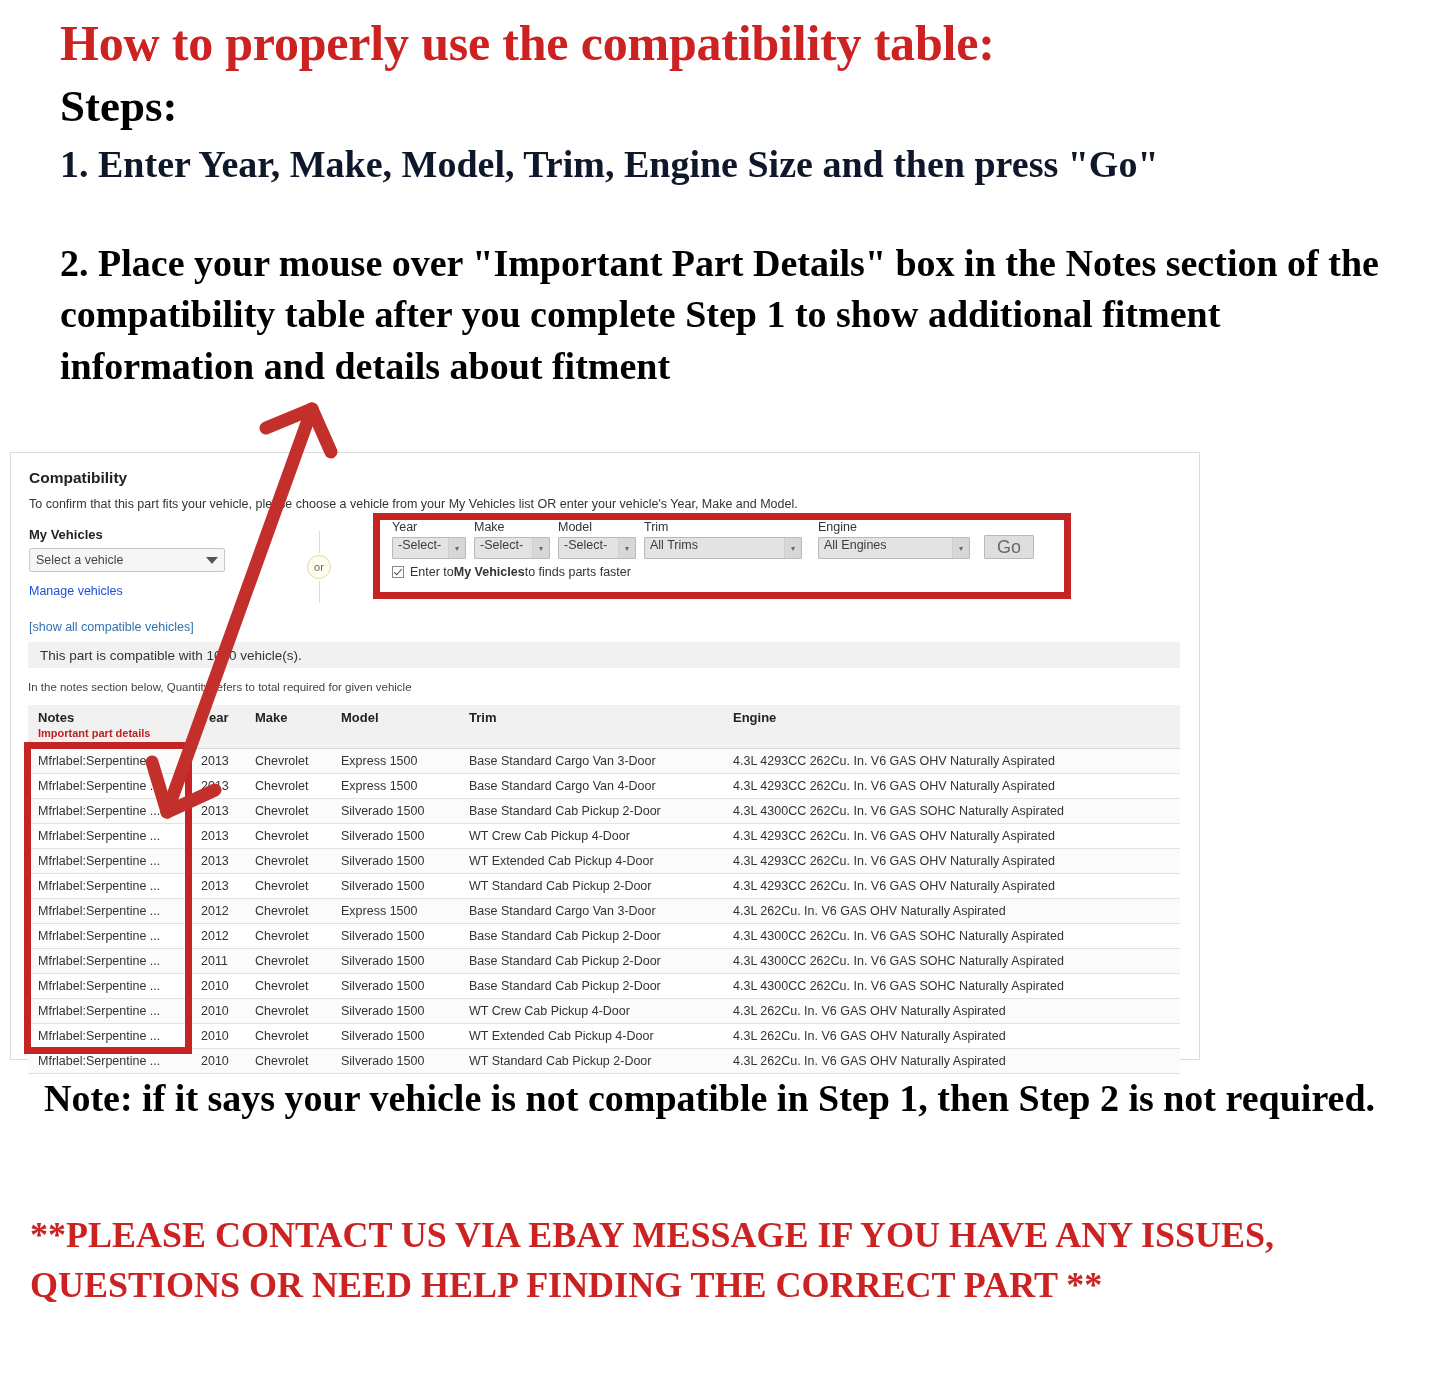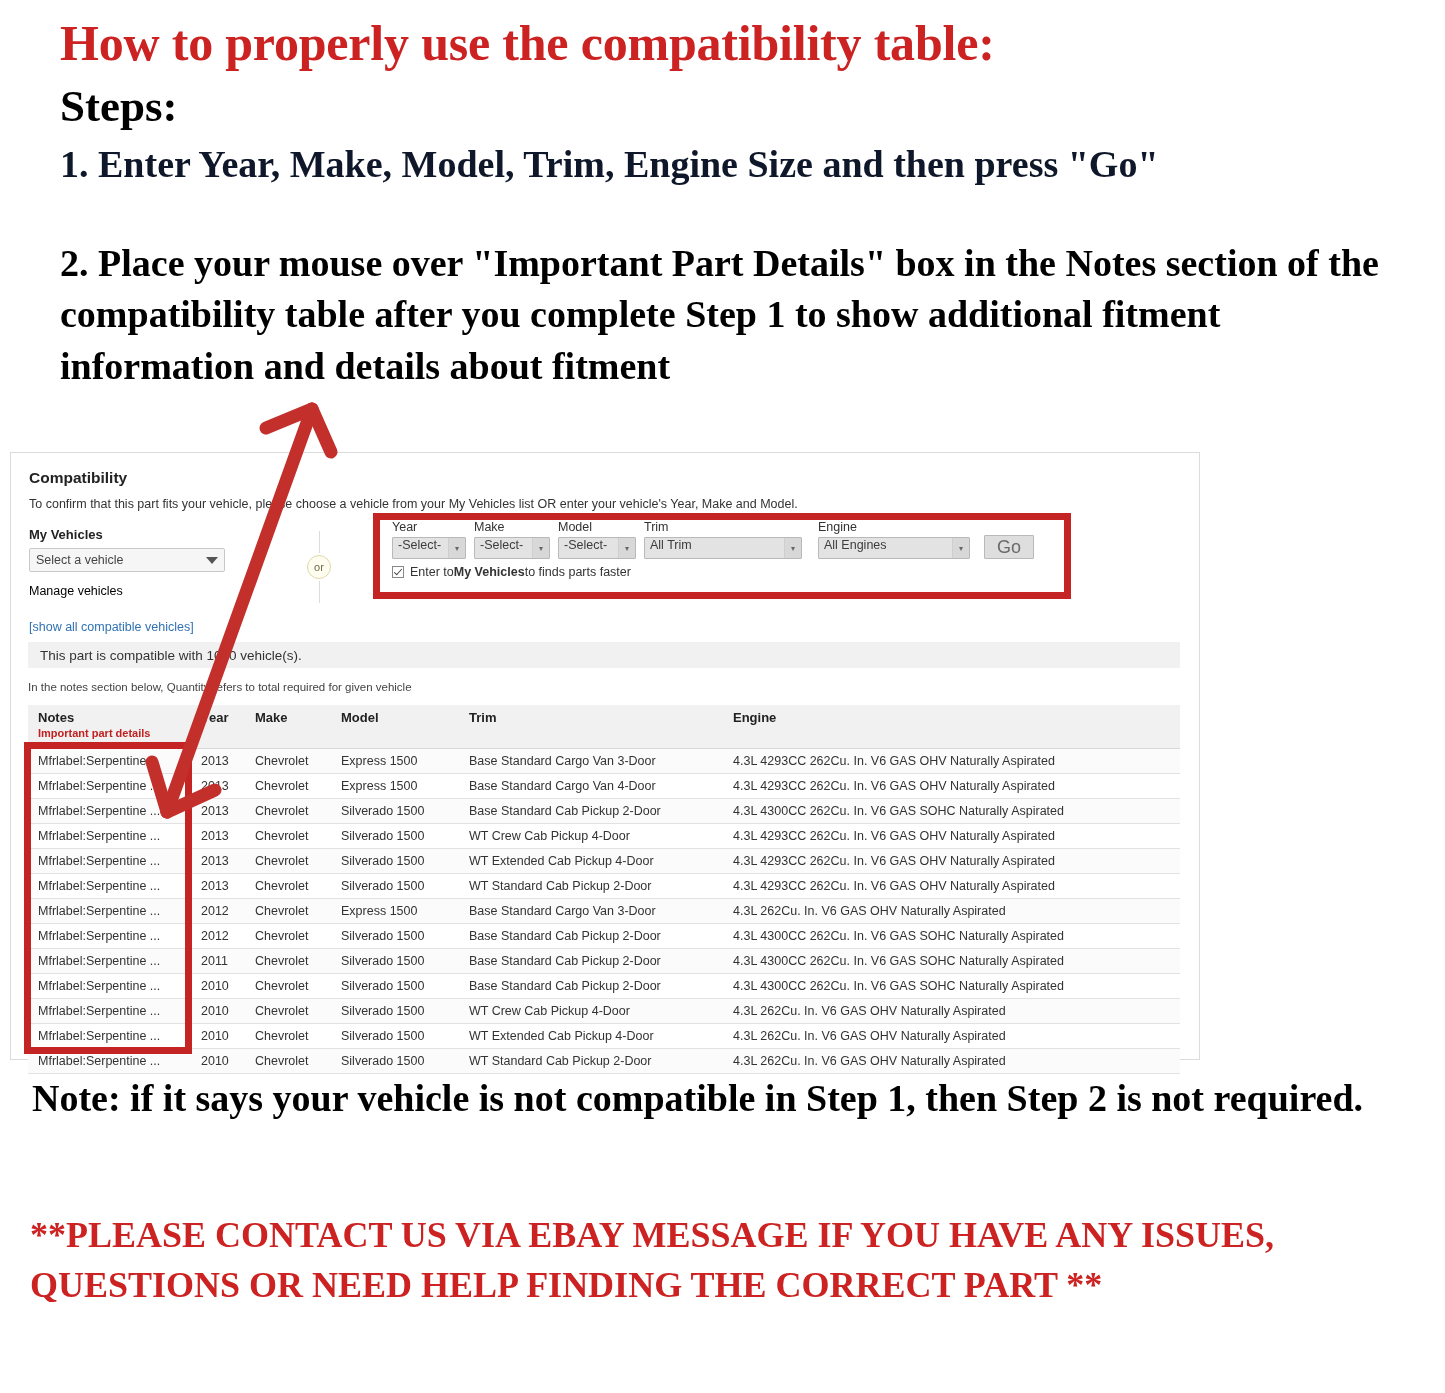--- a/index.html
+++ b/index.html
@@ -439,7 +439,7 @@
   <div class="field">
     <span class="field-label">Trim</span>
     <div class="sel sel-trim">
-      <span>All Trim</span>
+      <span>All Trims</span>
       <span class="arrow">▾</span>
     </div>
   </div>

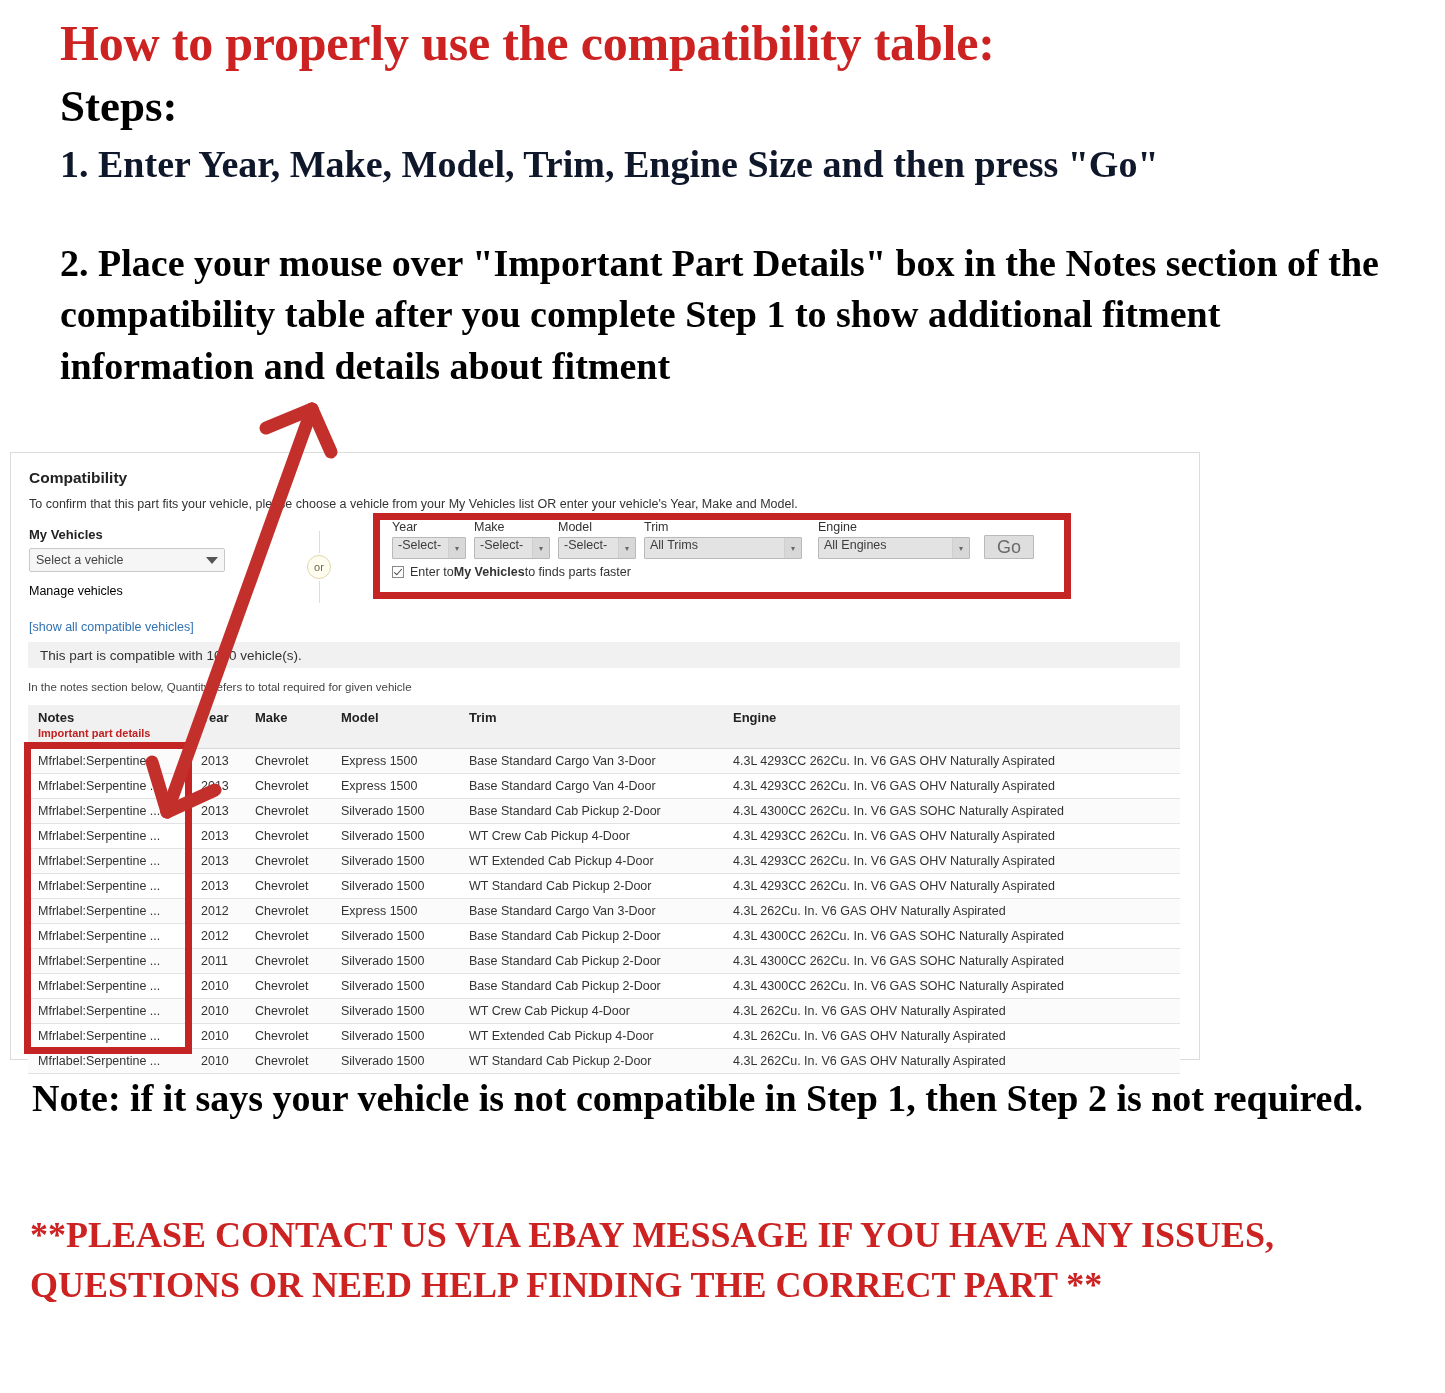--- a/index.html
+++ b/index.html
@@ -124,7 +124,7 @@
     border-top: 7px solid #555555;
   }
   .link-blue {
-    color: #000000;
+    color: #1d4ed8;
     font-size: 12.5px;
     margin-top: 12px;
     display: block;

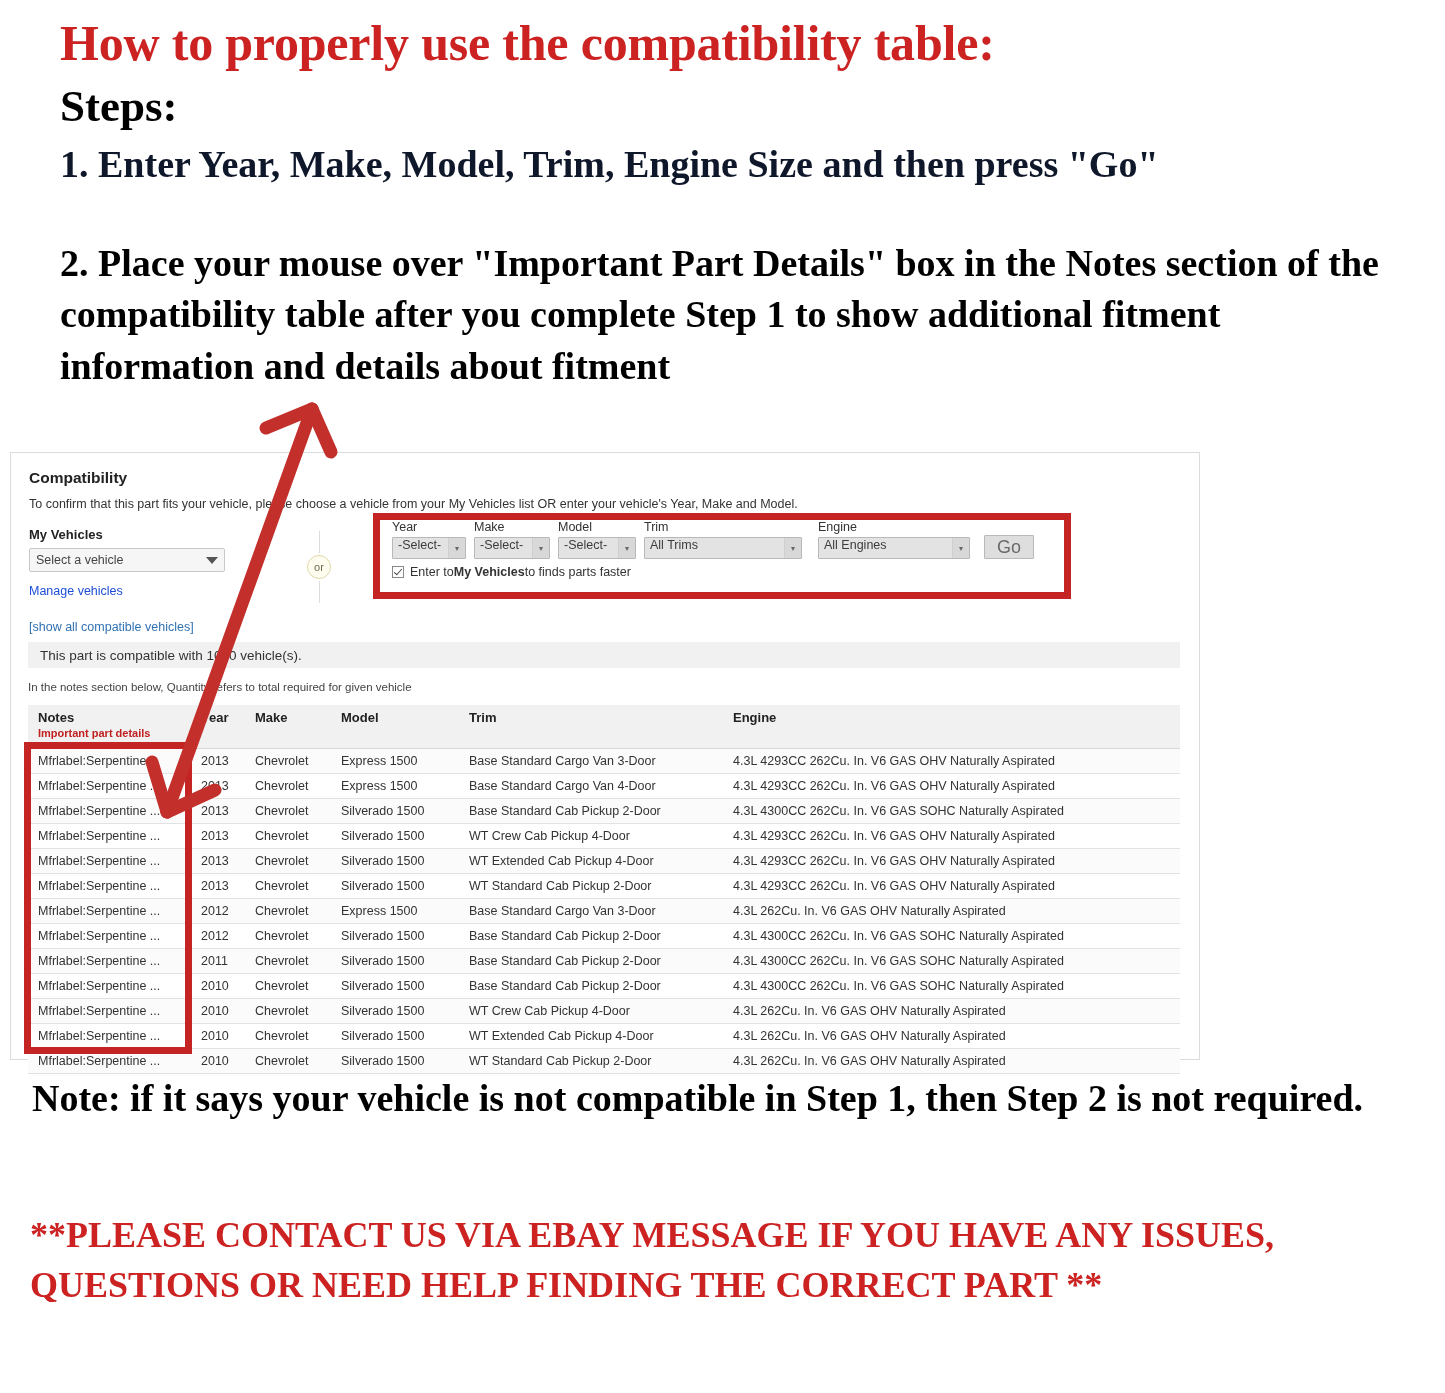--- a/index.html
+++ b/index.html
@@ -355,7 +355,7 @@
   
   .note-block {
     position: absolute;
-    left: 32px;
+    left: 44px;
     top: 1072px;
     width: 1340px;
     font-family: "Liberation Serif", serif;

